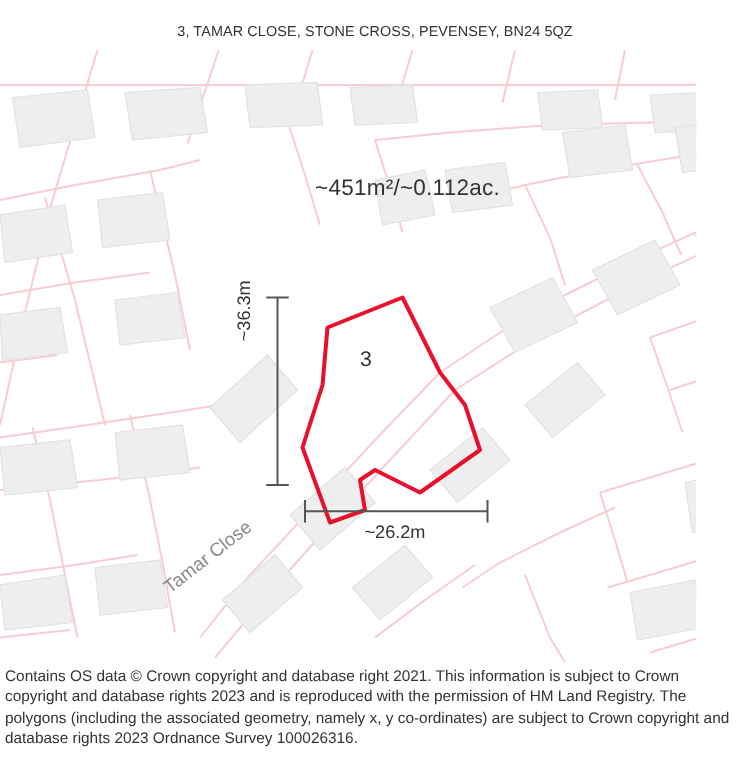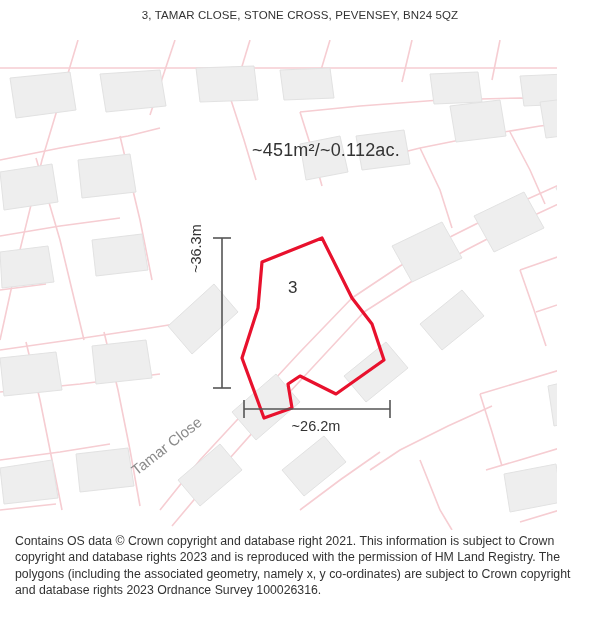--- a/index.html
+++ b/index.html
@@ -27,7 +27,7 @@
     width: 600px;
     height: 40px;
     text-align: center;
-    padding-top: 8px;
+    padding-top: 19px;
     box-sizing: border-box;
   }
   .header .title {

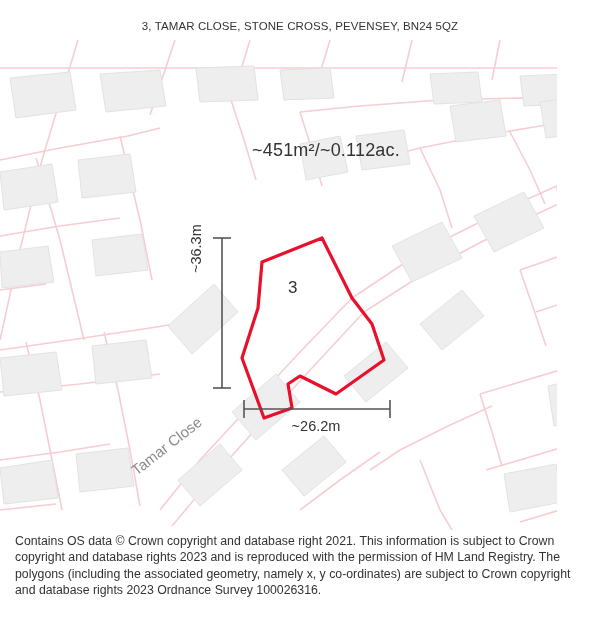--- a/index.html
+++ b/index.html
@@ -109,7 +109,7 @@
     top: 533px;
     left: 0;
     width: 600px;
-    padding: 0 15px;
+    padding: 0 4px;
     box-sizing: border-box;
     font-size: 12.3px;
     line-height: 16.4px;

